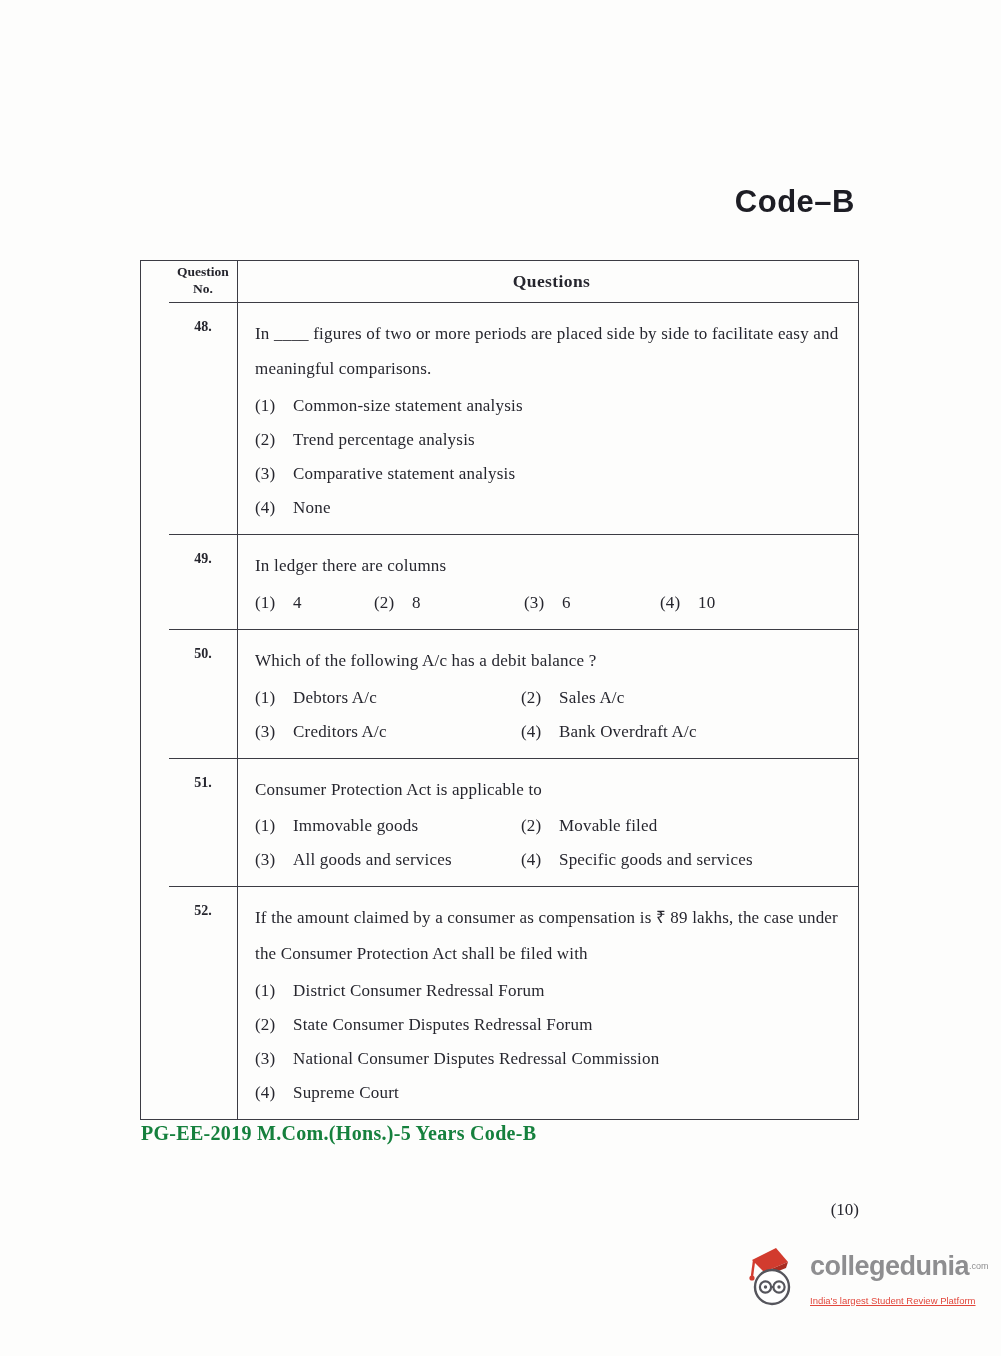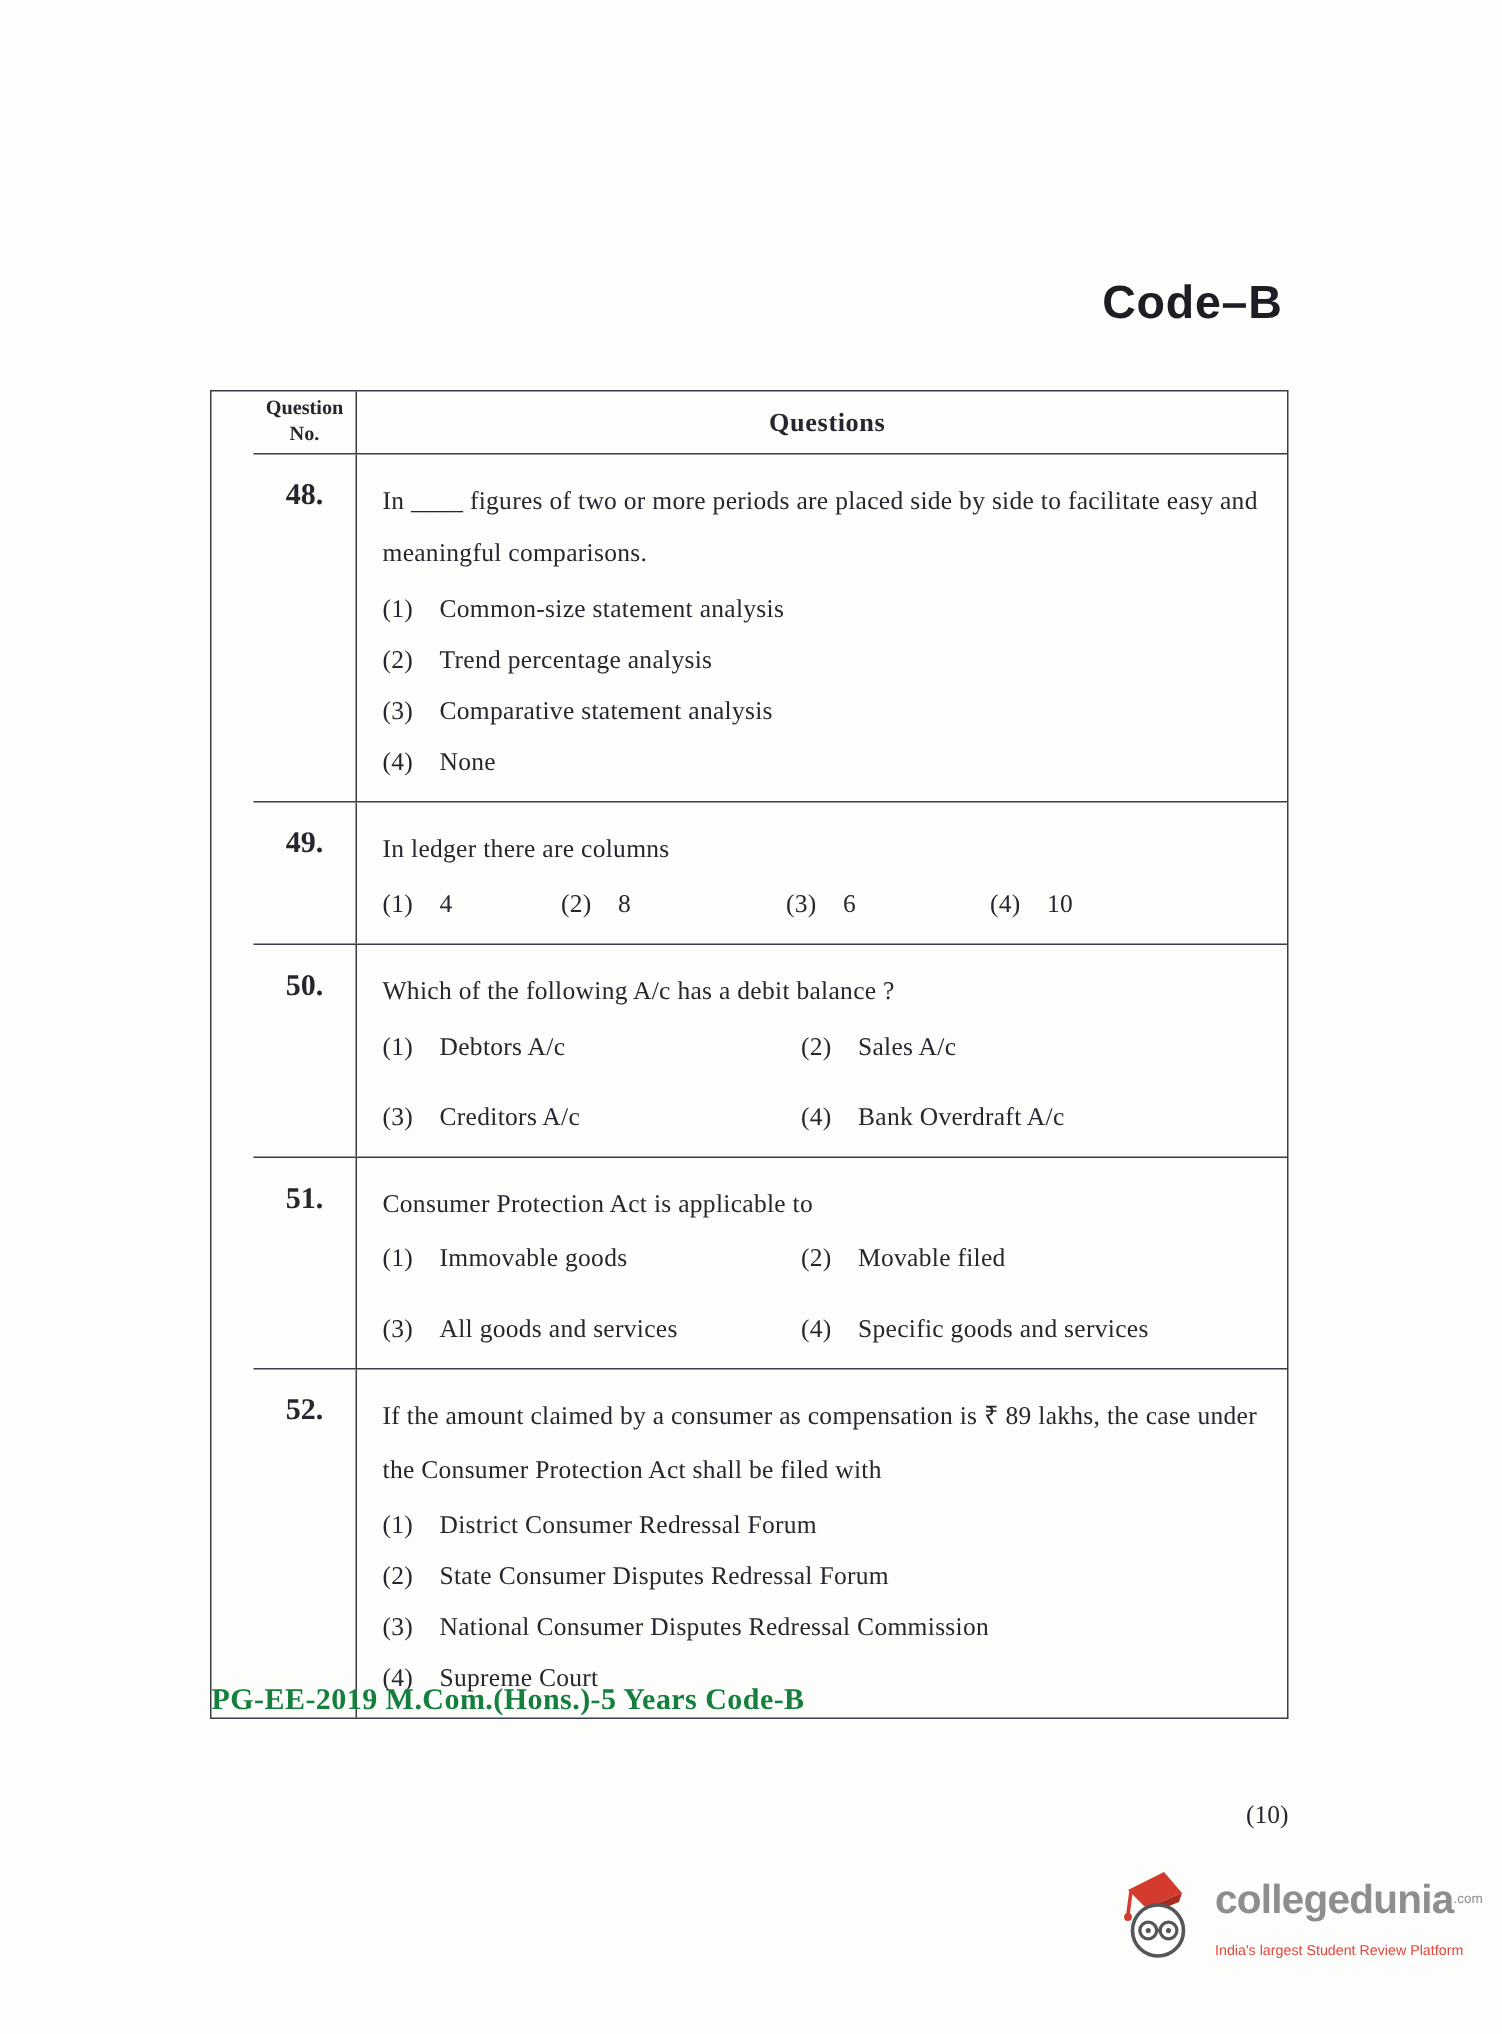--- a/index.html
+++ b/index.html
@@ -64,7 +64,7 @@
 
   .qrow .col-num {
     font-weight: bold;
-    font-size: 20px;
+    font-size: 14px;
     padding-top: 16px;
   }
   .qrow .col-q { padding-top: 13px; padding-bottom: 9px; }

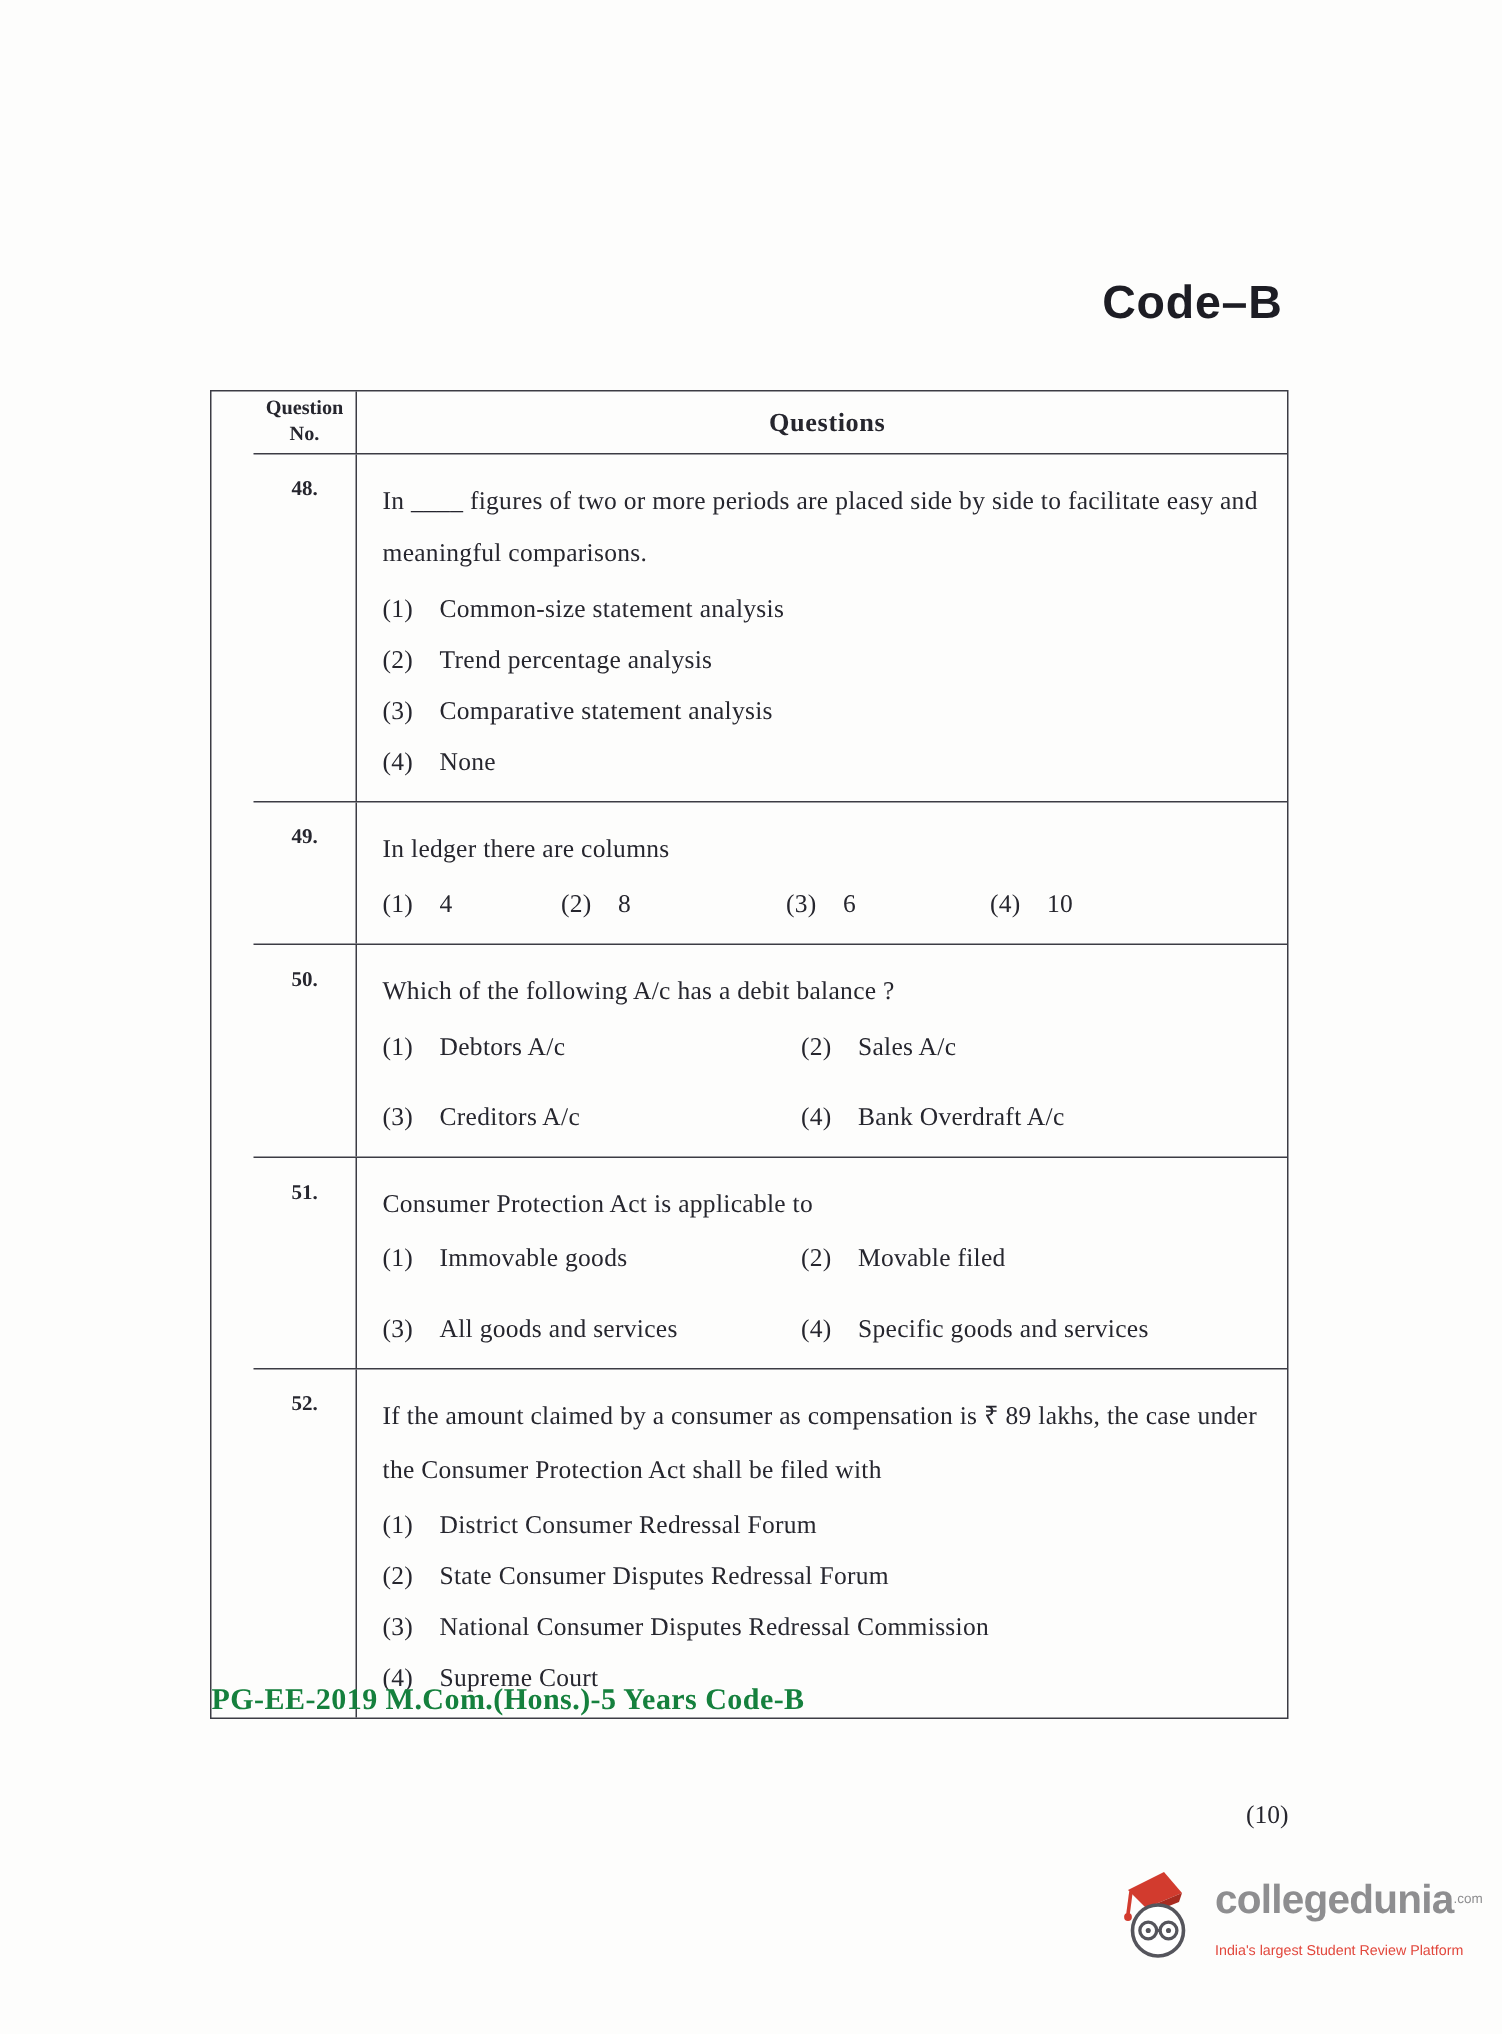--- a/index.html
+++ b/index.html
@@ -85,7 +85,6 @@
   .opts.grid2 {
     display: grid;
     grid-template-columns: 266px auto;
-    gap: 13px;
   }
 
   

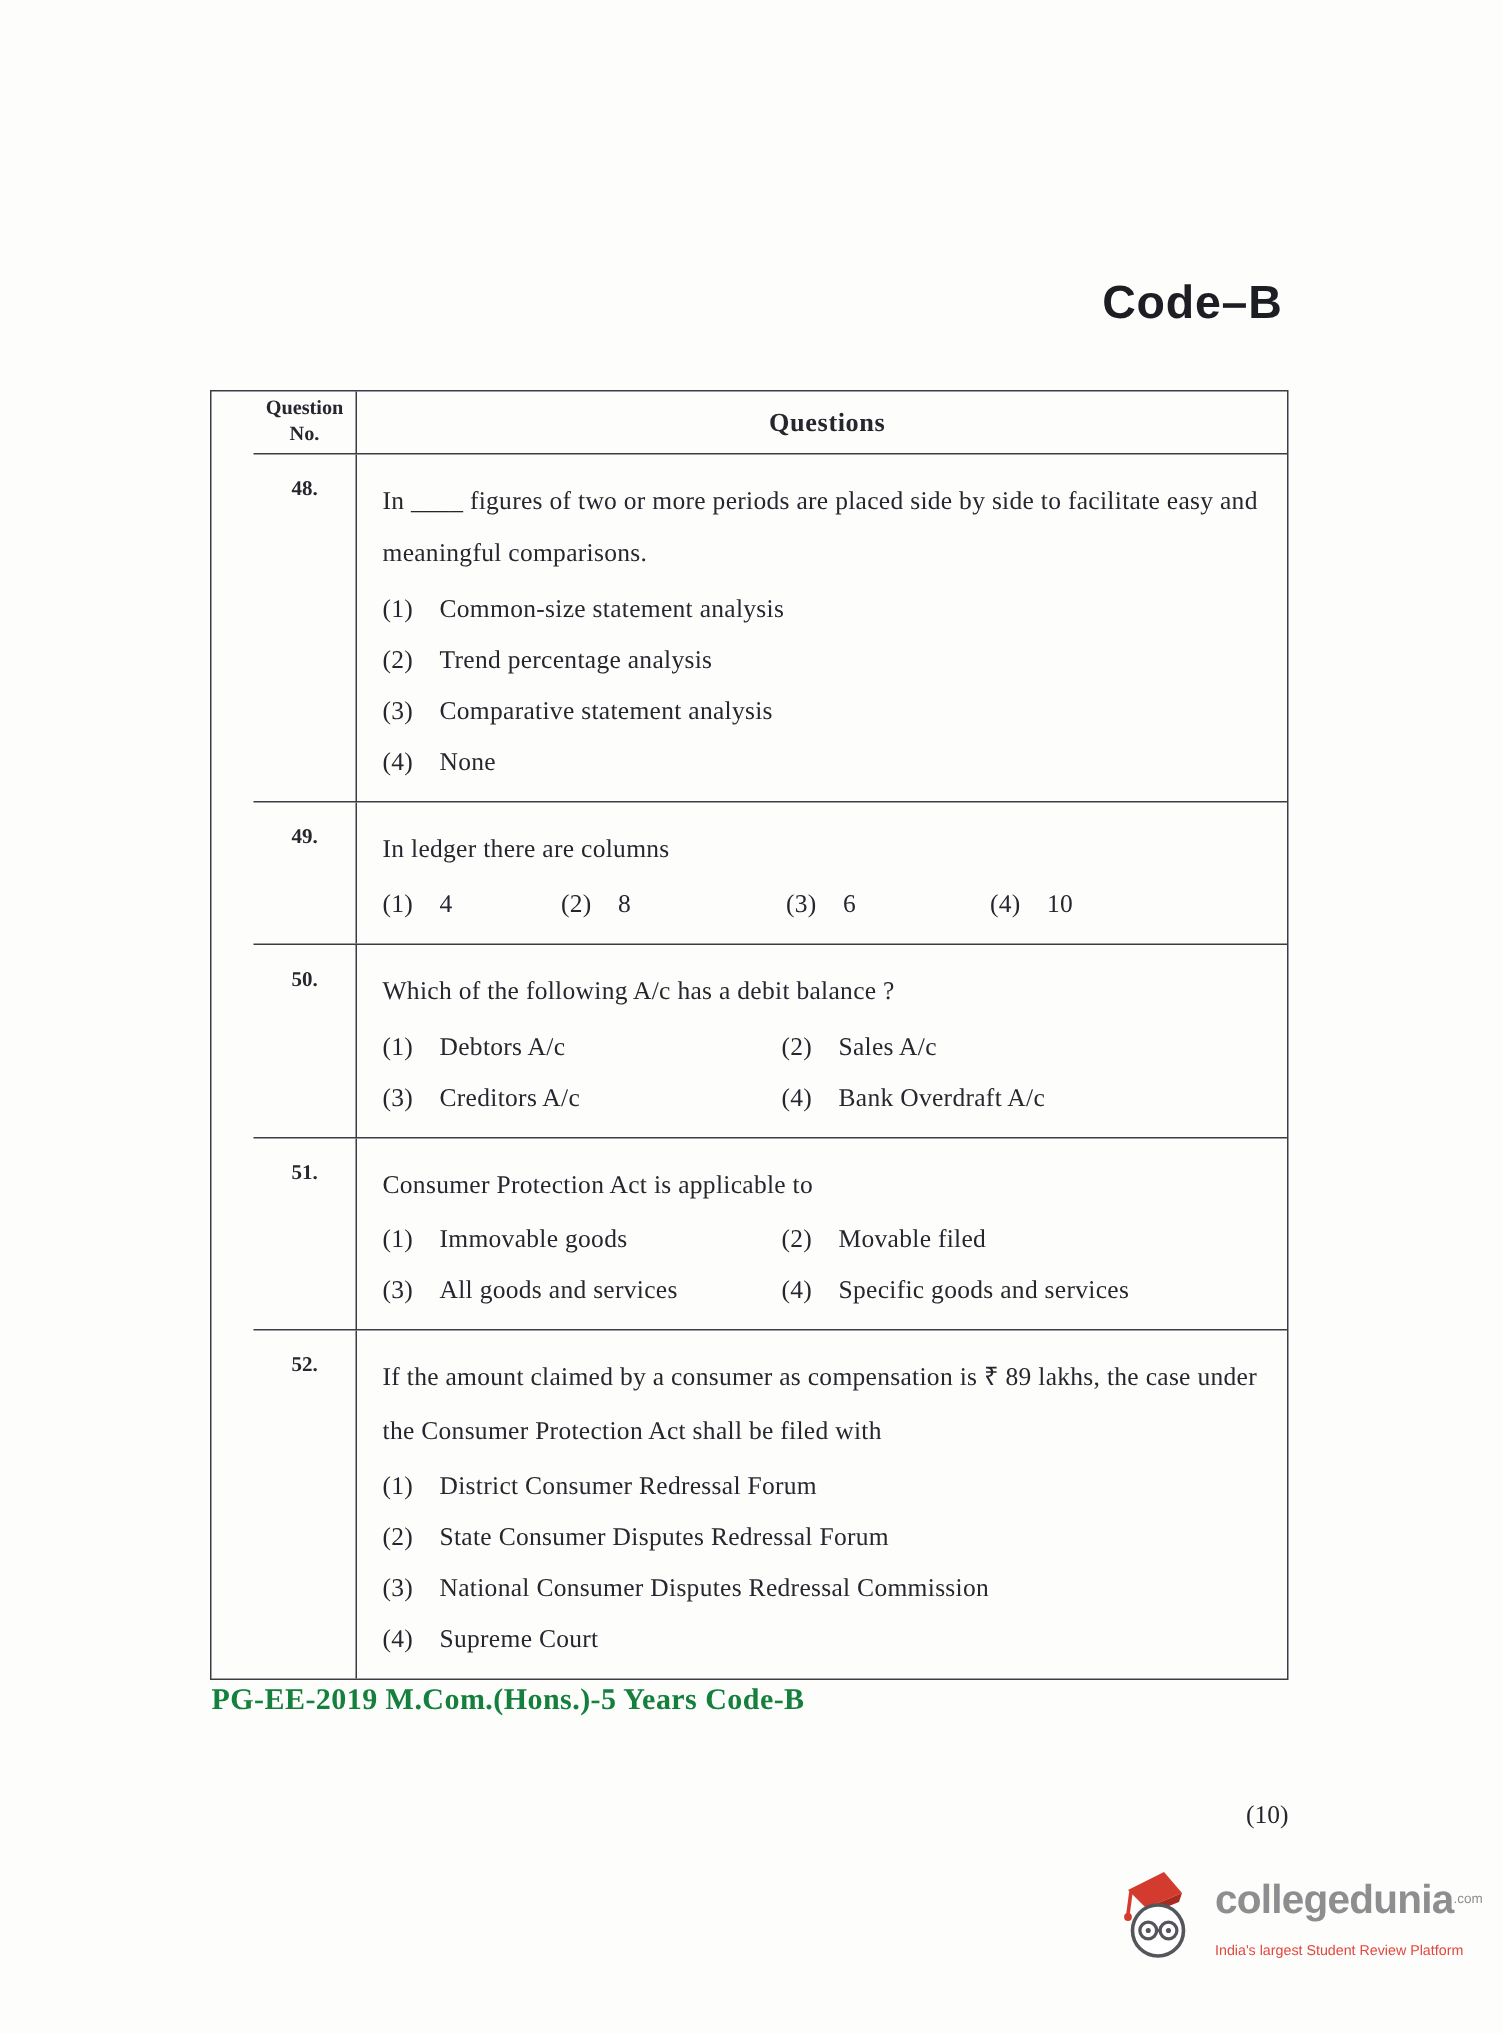--- a/index.html
+++ b/index.html
@@ -136,6 +136,7 @@
     color: #e2473c;
     margin-top: 15px;
     white-space: nowrap;
+    text-decoration: underline;
   }
 </style>
 </head>

